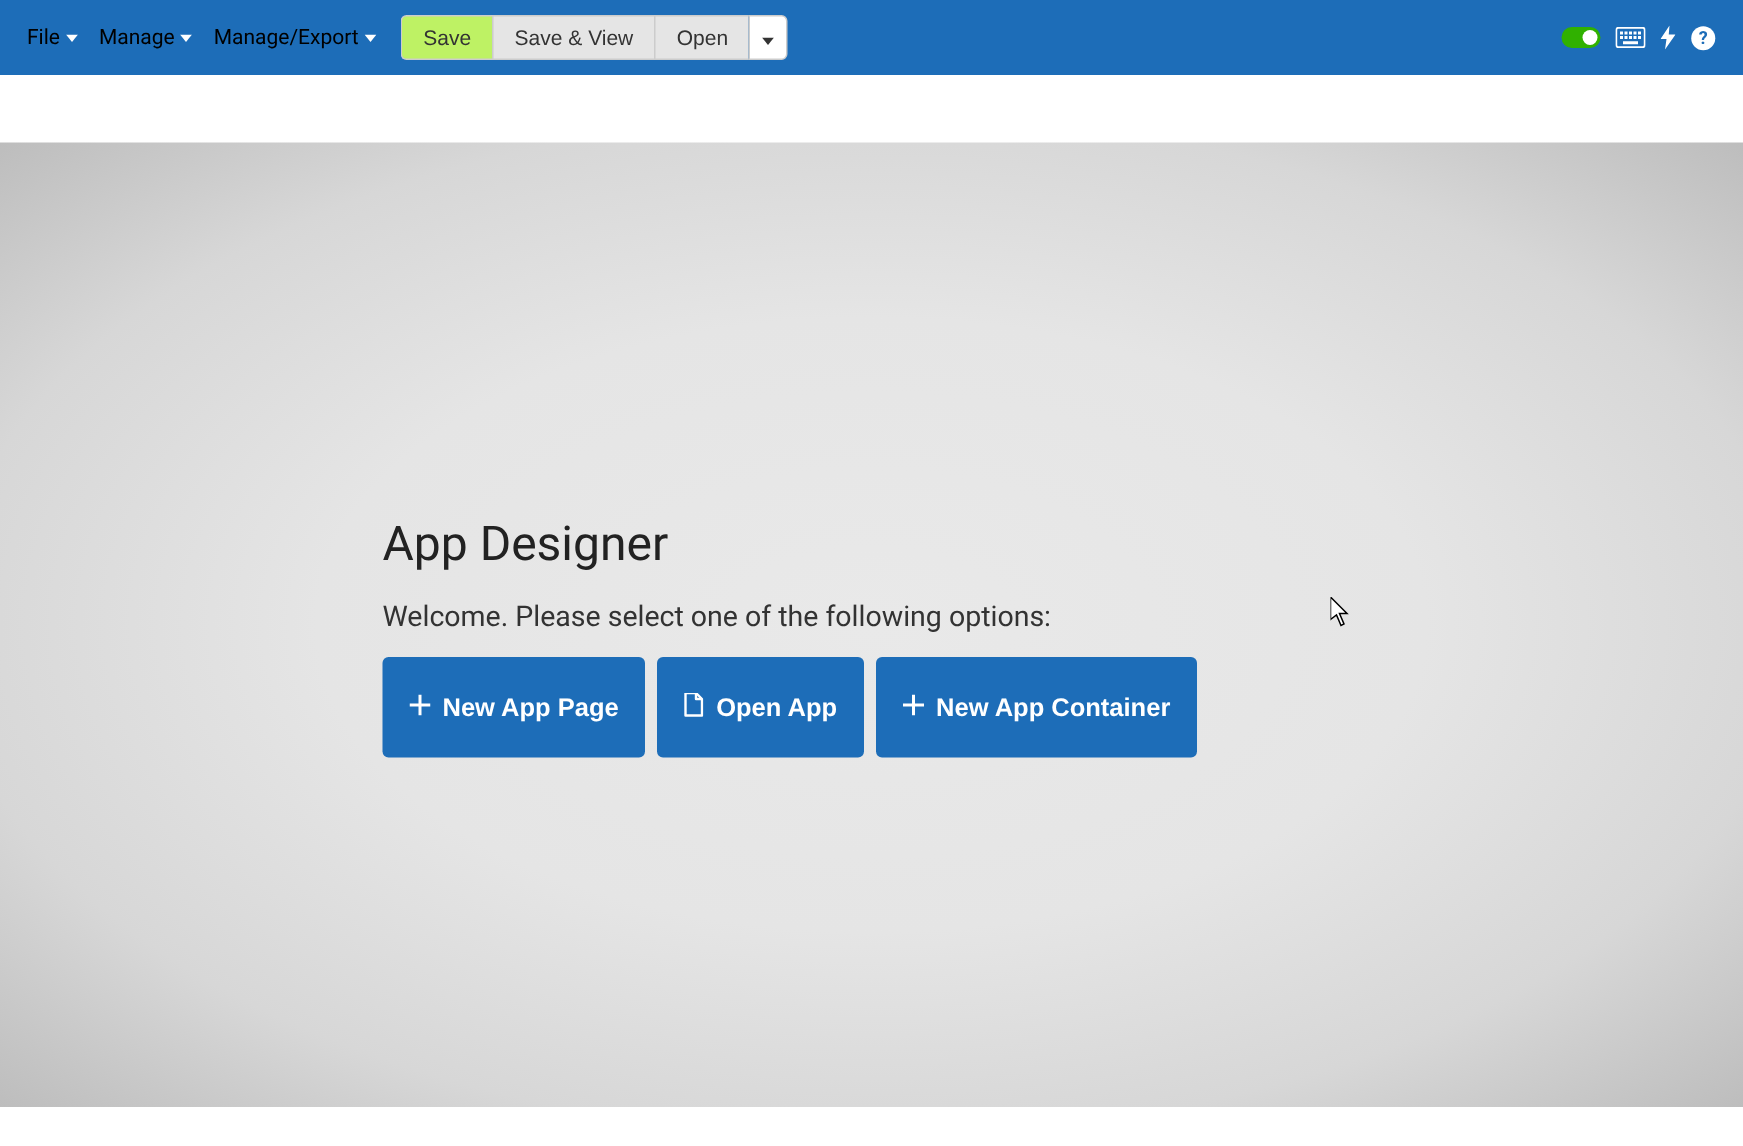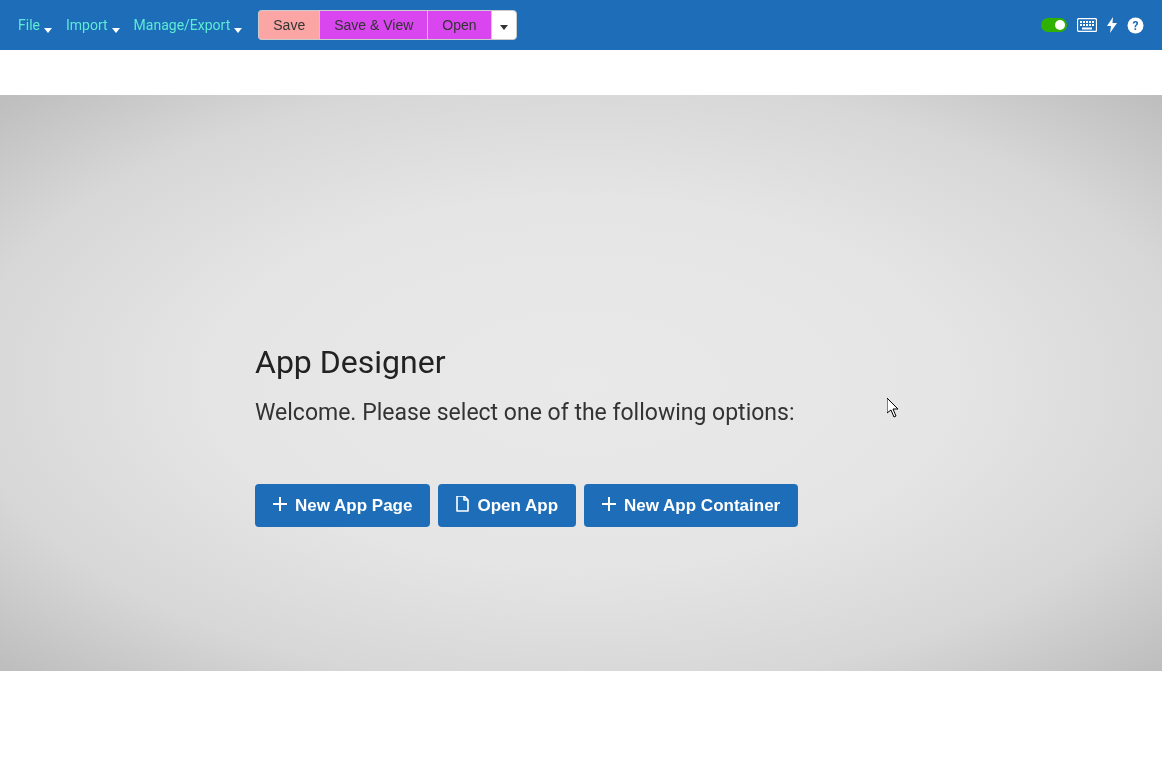--- a/index.html
+++ b/index.html
@@ -31,8 +31,8 @@
     }
     .menu-item {
       display: flex;
-      align-items: flex-end;
-      color: #5eead4;
+      align-items: center;
+      color: #000000;
       cursor: pointer;
       font-size: 14px;
       gap: 4px;

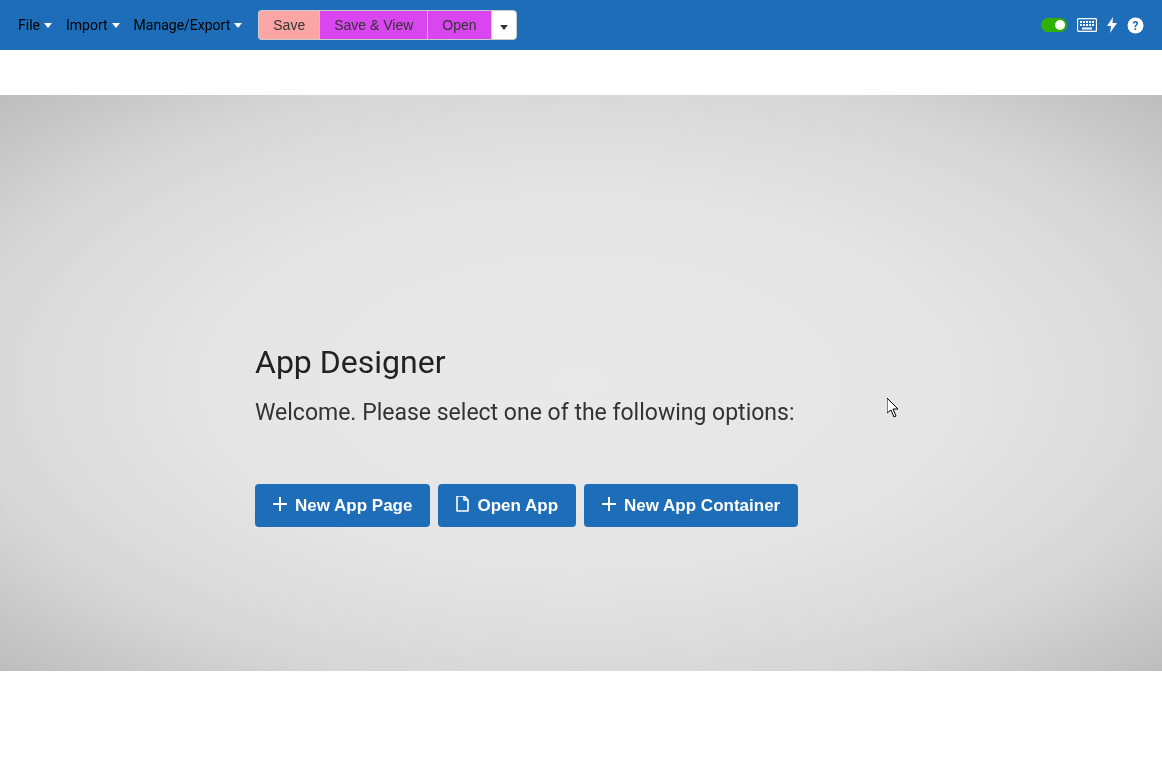--- a/index.html
+++ b/index.html
@@ -173,7 +173,7 @@
       </span>
     </div>
     <div class="menu-item">
-      <span>Import</span>
+      <span>Manage</span>
       <span class="caret-down">
         <svg width="8" height="5" viewBox="0 0 8 5">
             <path d="M0 0 L8 0 L4 5 Z" fill="#fff"></path>

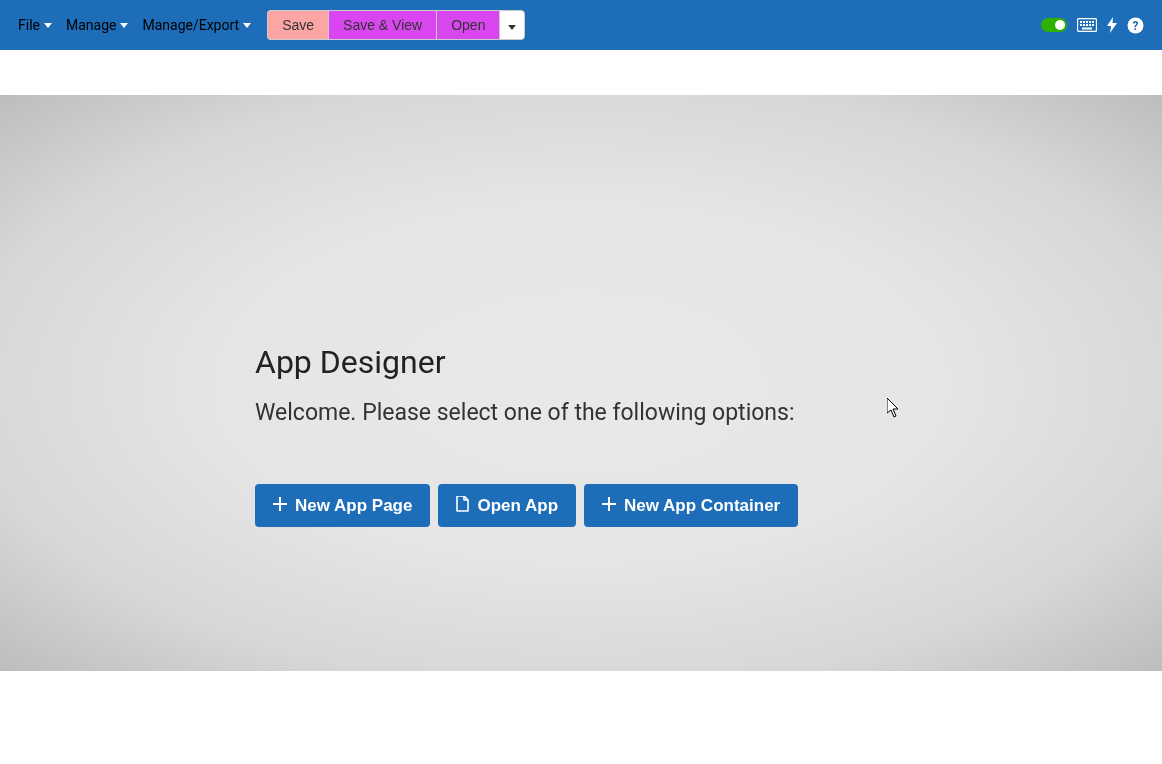--- a/index.html
+++ b/index.html
@@ -59,7 +59,7 @@
     .btn-group button:first-child {
       border-top-left-radius: 4px;
       border-bottom-left-radius: 4px;
-      background: #fca5a5;
+      background: #bef264;
     }
     .btn-group button:last-child {
       border-right: 1px solid #ccc;

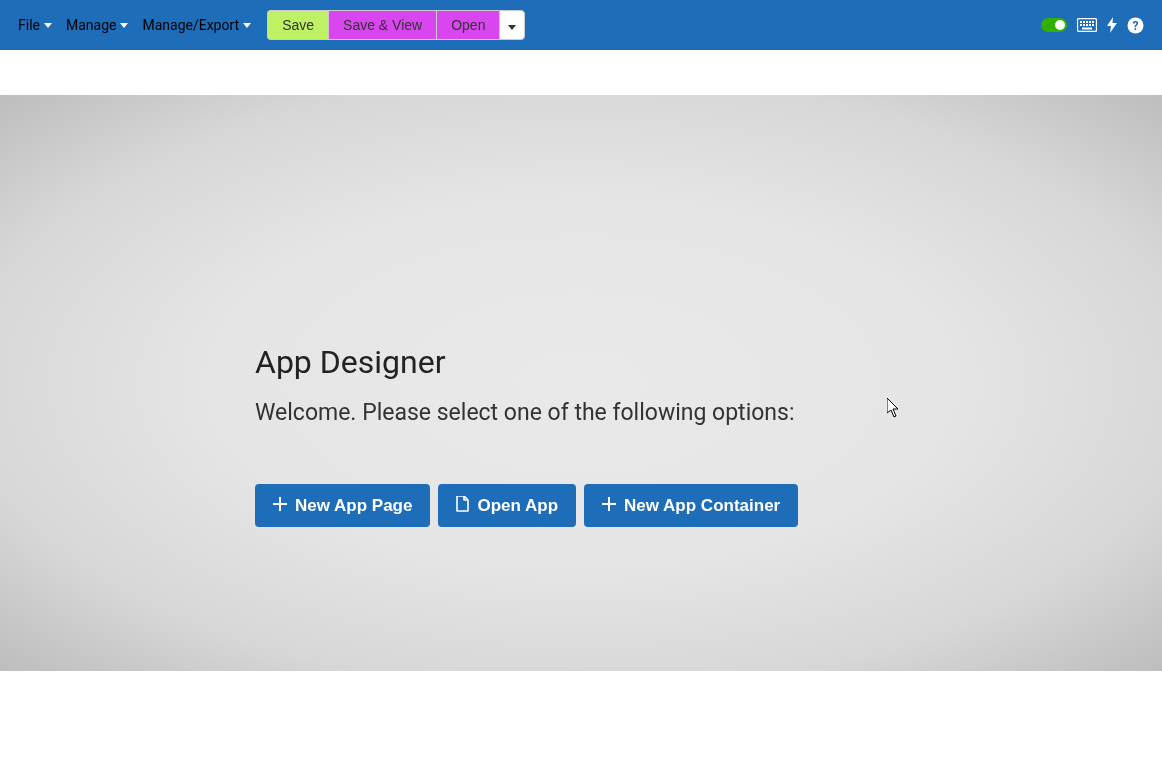--- a/index.html
+++ b/index.html
@@ -48,7 +48,7 @@
       margin-left: 16px;
     }
     .btn-group button {
-      background: #d946ef;
+      background: #e5e5e5;
       border: 1px solid #ccc;
       color: #333;
       font-size: 14px;

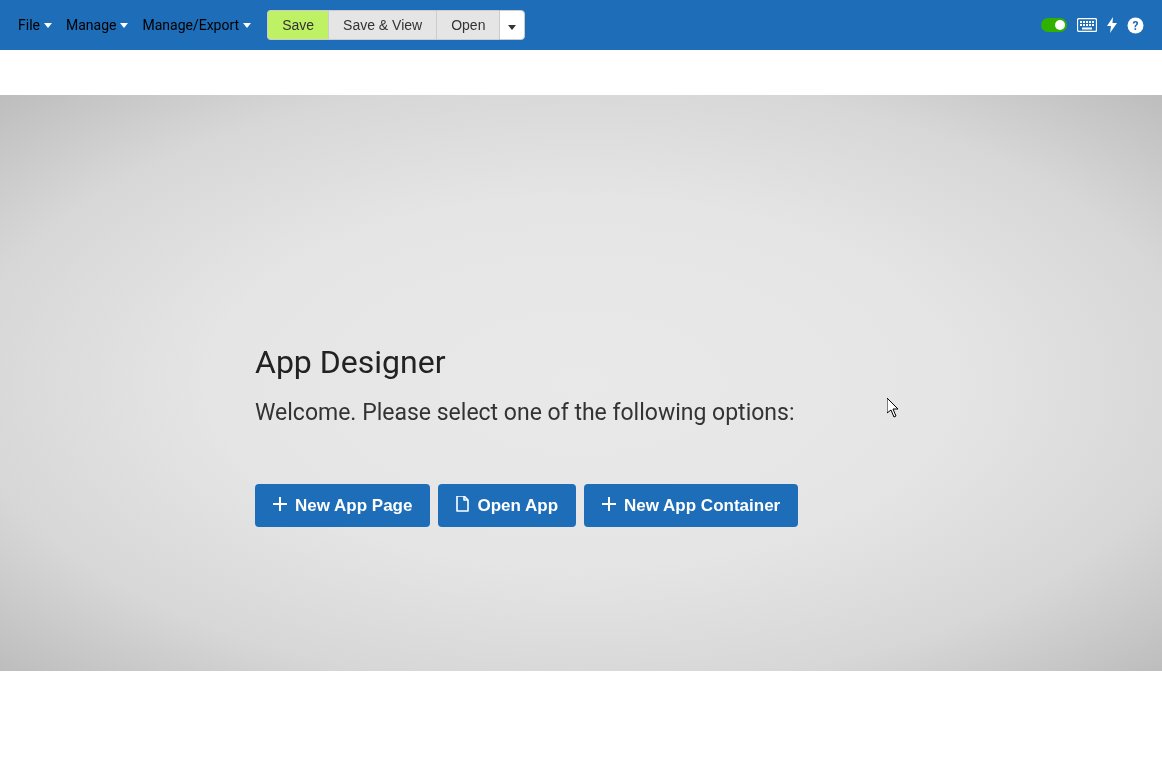--- a/index.html
+++ b/index.html
@@ -110,7 +110,7 @@
     }
 
     .main-area {
-      height: 576px;
+      height: 643px;
       background: #e6e6e6;
       background: radial-gradient(ellipse at center, #e9e9e9 0%, #e5e5e5 45%, #d7d7d7 75%, #bdbdbd 100%);
       position: relative;

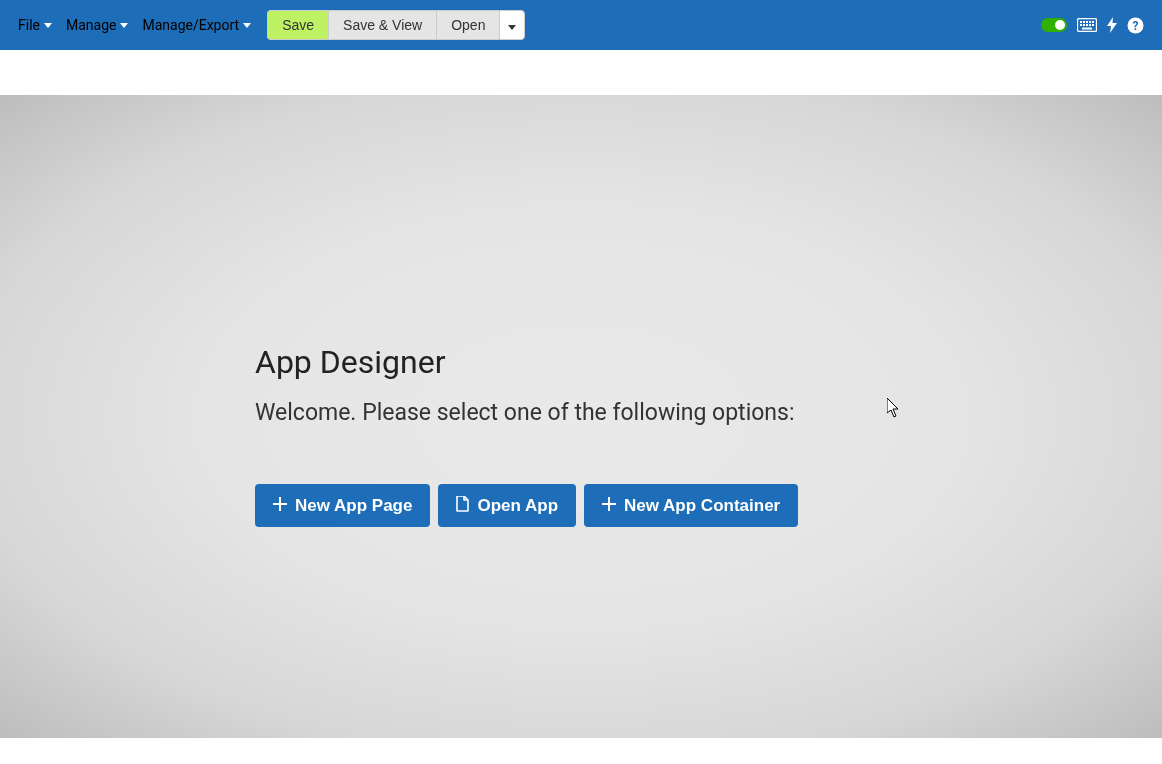--- a/index.html
+++ b/index.html
@@ -128,10 +128,10 @@
       margin-bottom: 18px;
     }
     .subtitle {
-      font-size: 23px;
+      font-size: 19px;
       color: #333;
       font-weight: 400;
-      margin-bottom: 58px;
+      margin-bottom: 16px;
     }
     .action-buttons {
       display: flex;

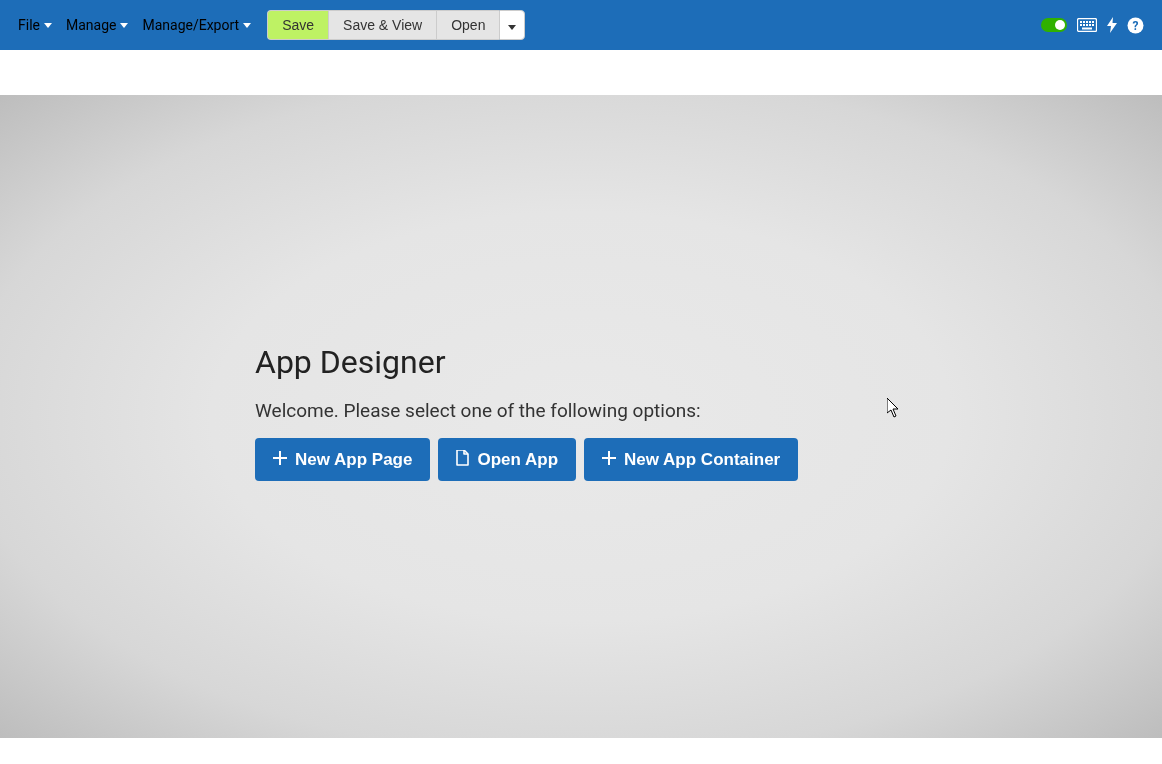--- a/index.html
+++ b/index.html
@@ -142,7 +142,7 @@
       color: #fff;
       border: none;
       border-radius: 4px;
-      padding: 12px 18px;
+      padding: 24px 18px;
       font-size: 17px;
       font-weight: 700;
       cursor: pointer;

